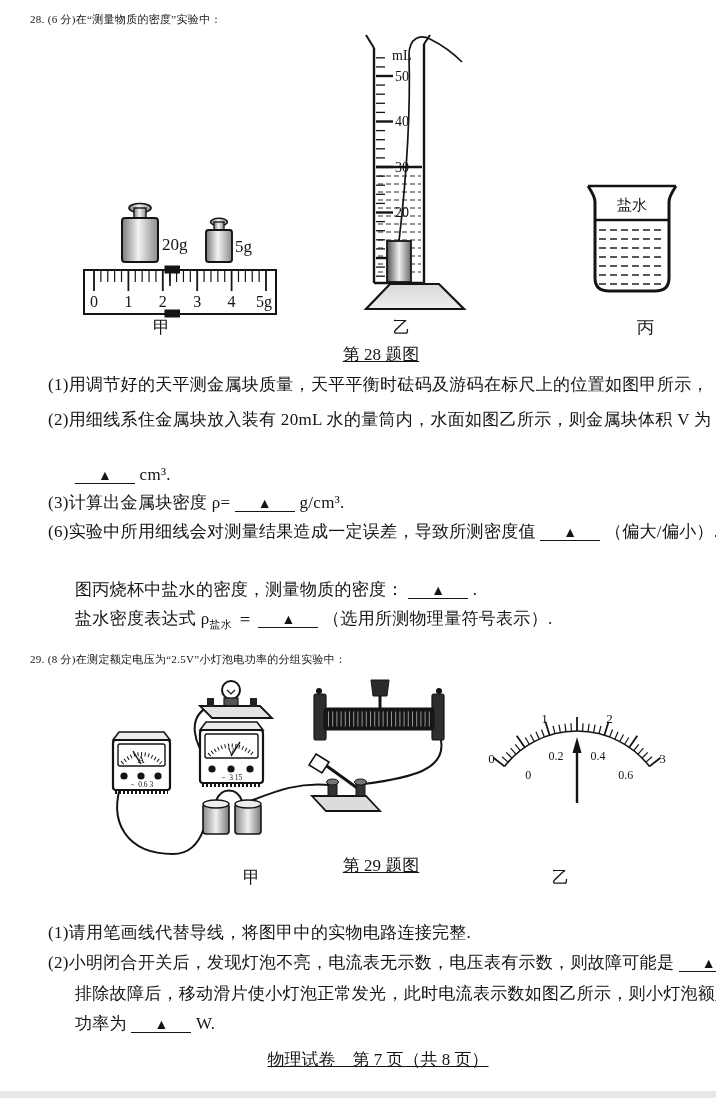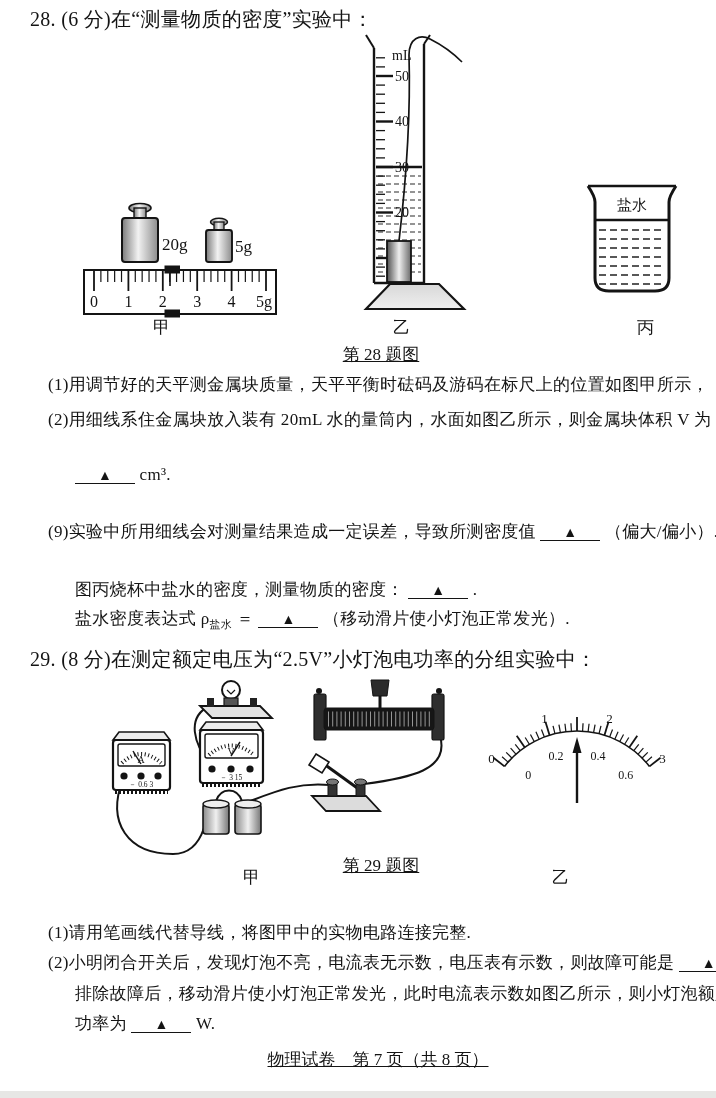--- a/index.html
+++ b/index.html
@@ -6,7 +6,7 @@
   .page{position:relative;width:716px;height:1098px;background:#ffffff;
         font-family:"Liberation Serif","DejaVu Serif",serif;color:#141414;overflow:hidden;}
   .tl{position:absolute;font-size:17px;white-space:nowrap;letter-spacing:.3px;line-height:22px;}
-  .hdr{font-size:20px;}
+  .hdr{font-size:11px;}
   .blank{display:inline-block;min-width:52px;text-align:center;border-bottom:1.6px solid #141414;
          padding:0 4px;font-size:14px;line-height:15px;vertical-align:baseline;}
   .figlabel{position:absolute;font-size:17px;}

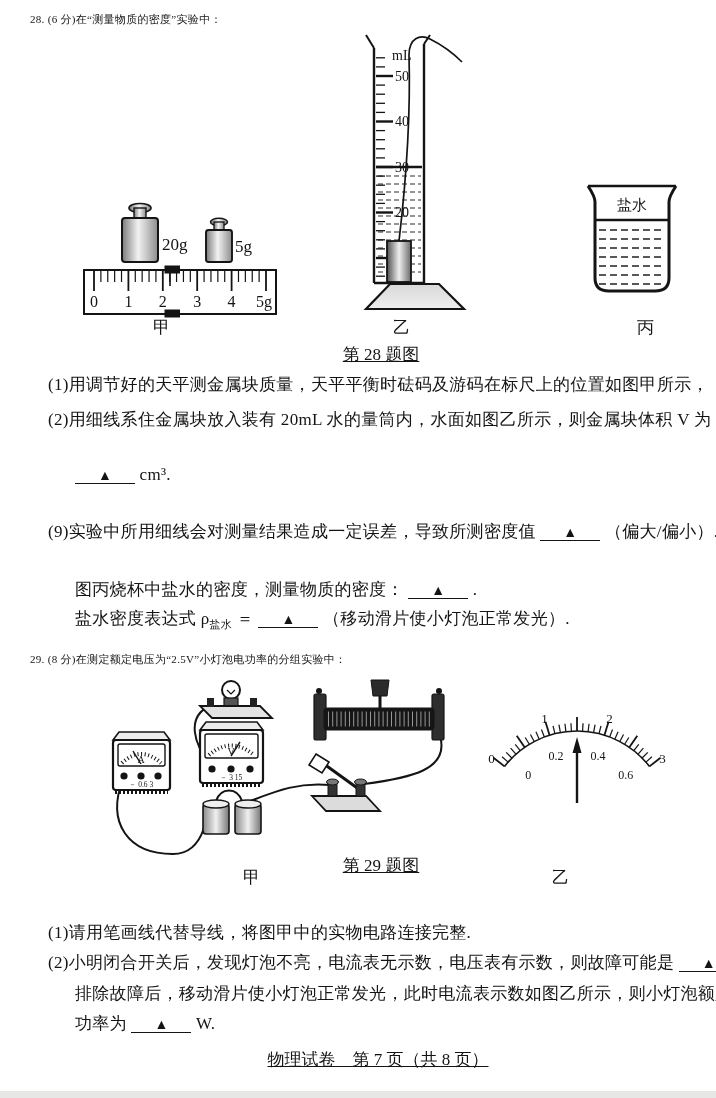--- a/index.html
+++ b/index.html
@@ -186,6 +186,11 @@
   <div class="tl" style="left:75px;top:464px">
     <span class="blank">▲</span>
     <span>cm³.</span>
+  </div>
+  <div class="tl" style="left:48px;top:492px">
+    <span>(3)计算出金属块密度 ρ=</span>
+    <span class="blank">▲</span>
+    <span>g/cm³.</span>
   </div>
   <div class="tl" style="left:48px;top:521px">
     <span>(9)实验中所用细线会对测量结果造成一定误差，导致所测密度值</span>

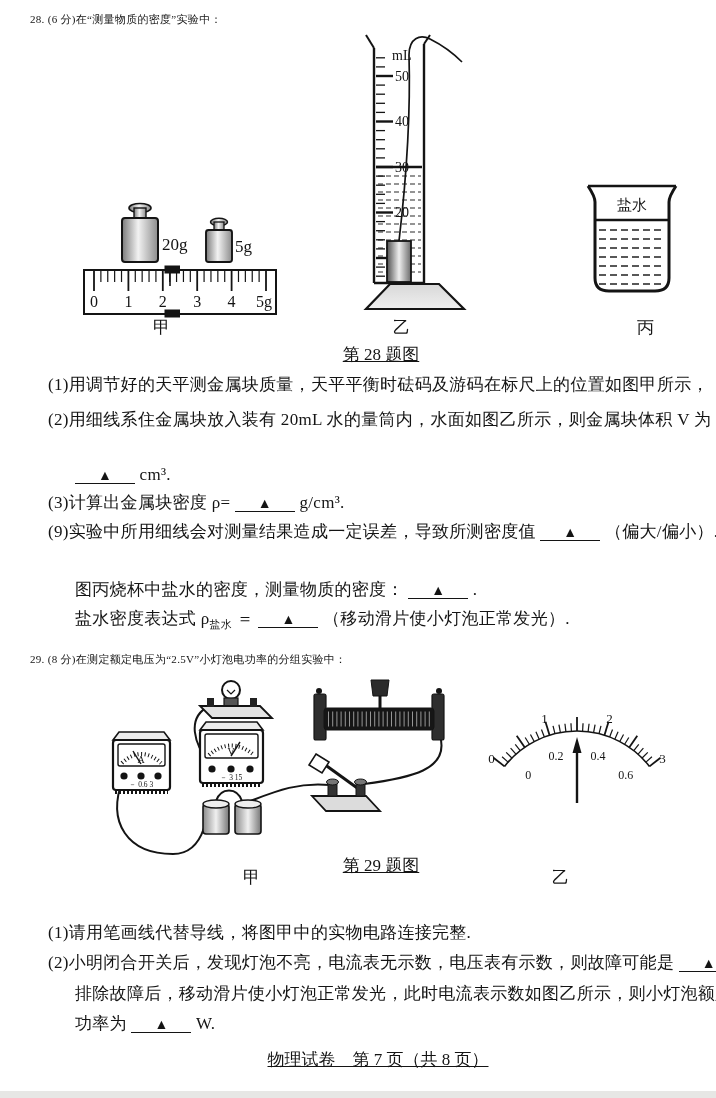--- a/index.html
+++ b/index.html
@@ -193,7 +193,7 @@
     <span>g/cm³.</span>
   </div>
   <div class="tl" style="left:48px;top:521px">
-    <span>(9)实验中所用细线会对测量结果造成一定误差，导致所测密度值</span>
+    <span>(6)实验中所用细线会对测量结果造成一定误差，导致所测密度值</span>
     <span class="blank">▲</span>
     <span>（偏大/偏小）.</span>
   </div>

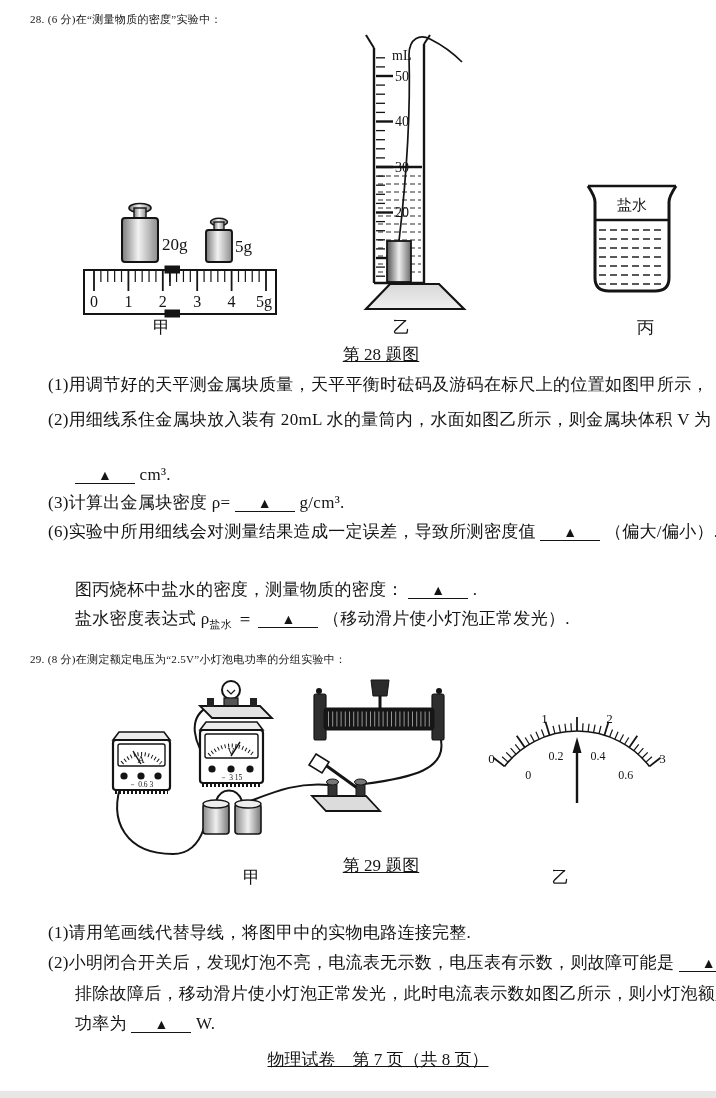--- a/index.html
+++ b/index.html
@@ -206,7 +206,7 @@
     <span>盐水密度表达式 ρ</span><sub class="small">盐水</sub>
     <span>＝</span>
     <span class="blank">▲</span>
-    <span>（移动滑片使小灯泡正常发光）.</span>
+    <span>（选用所测物理量符号表示）.</span>
   </div>
 
   <div class="tl hdr" style="left:30px;top:648px"><span>29. (8 分)在测定额定电压为“2.5V”小灯泡电功率的分组实验中：</span></div>

